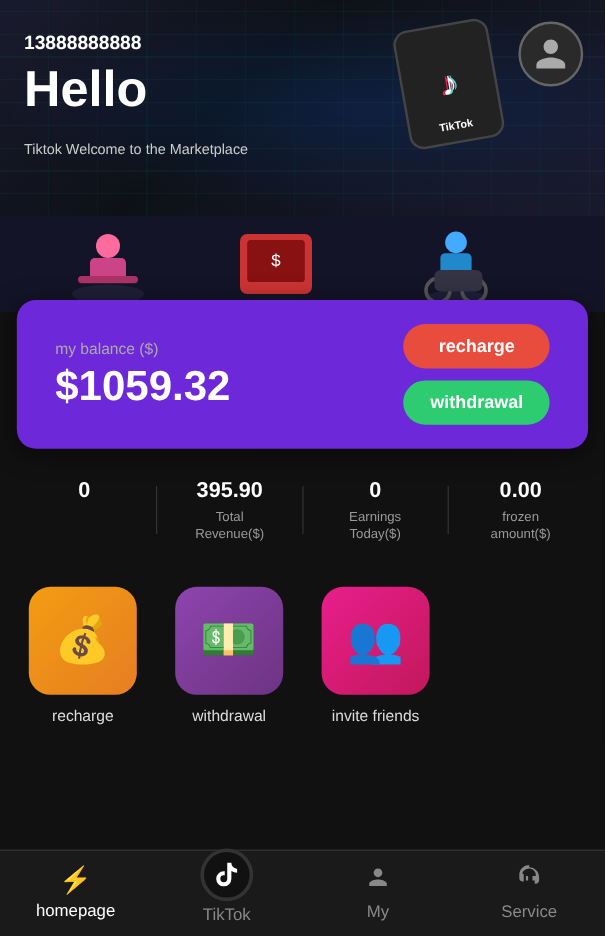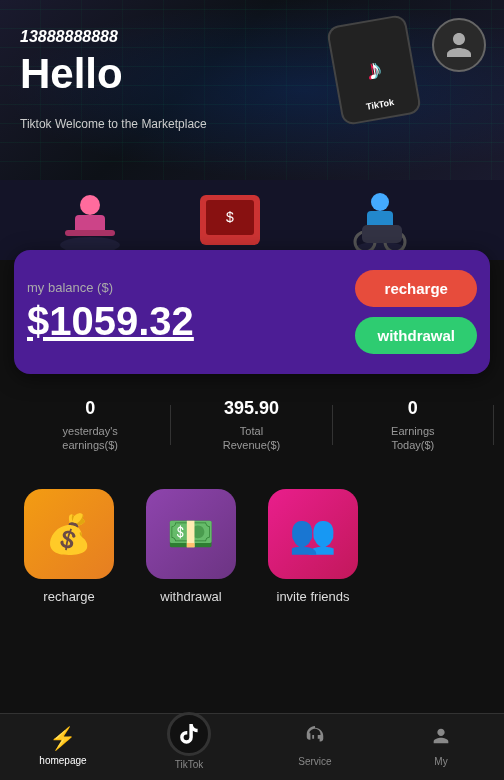--- a/index.html
+++ b/index.html
@@ -95,7 +95,6 @@
       color: #fff;
       position: relative;
       z-index: 2;
-      font-style: italic;
     }
     .header-hello {
       font-size: 42px;

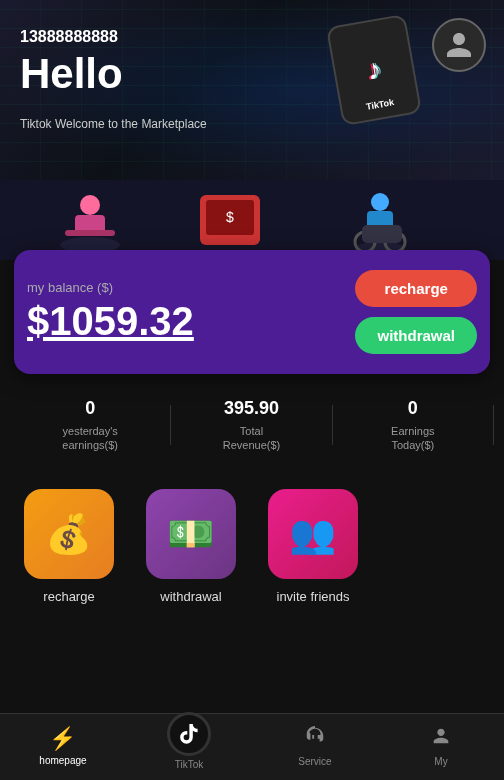--- a/index.html
+++ b/index.html
@@ -129,10 +129,10 @@
 
     
     .balance-card {
-      background: #4c1d95;
+      background: #6d28d9;
       margin: 0 14px;
       border-radius: 16px;
-      padding: 20px 13px;
+      padding: 20px 32px;
       position: relative;
       margin-top: -10px;
       z-index: 5;

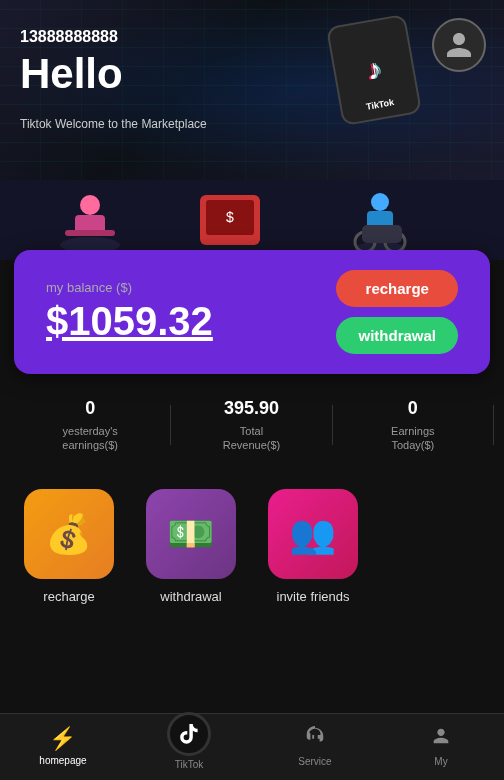--- a/index.html
+++ b/index.html
@@ -149,11 +149,10 @@
       color: #aaa;
     }
     .balance-amount {
-      font-size: 40px;
+      font-size: 35px;
       font-weight: bold;
       color: #fff;
       margin-top: 4px;
-      text-decoration: underline;
     }
     .balance-buttons {
       display: flex;

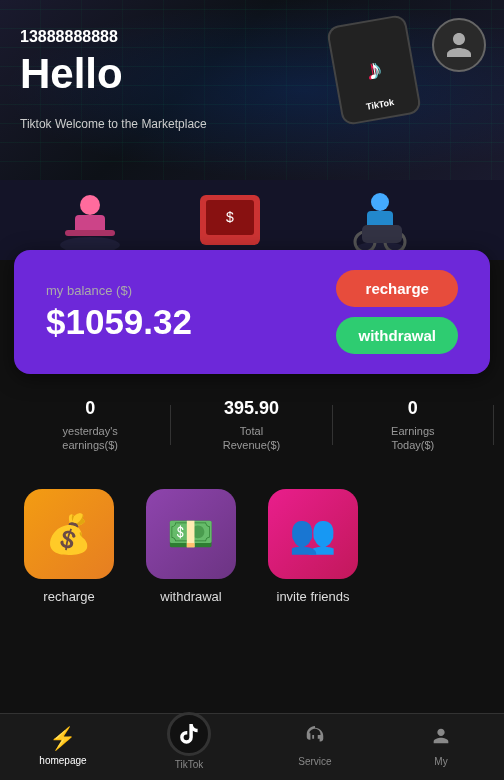--- a/index.html
+++ b/index.html
@@ -377,6 +377,10 @@
       <div class="stat-label">Earnings<br>Today($)</div>
     </div>
     <div class="stat-divider"></div>
+    <div class="stat-item">
+      <div class="stat-value">0.00</div>
+      <div class="stat-label">frozen<br>amount($)</div>
+    </div>
   </div>
 
   <div class="quick-section">

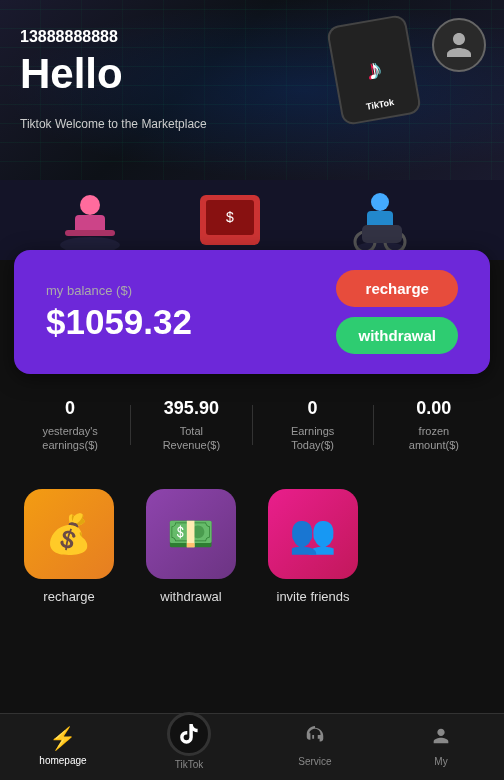--- a/index.html
+++ b/index.html
@@ -364,7 +364,6 @@
   <div class="stats-row">
     <div class="stat-item">
       <div class="stat-value">0</div>
-      <div class="stat-label">yesterday's<br>earnings($)</div>
     </div>
     <div class="stat-divider"></div>
     <div class="stat-item">

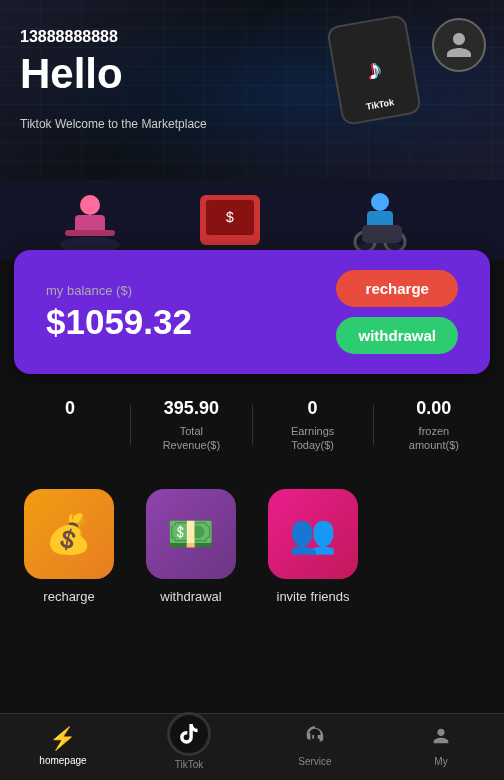--- a/index.html
+++ b/index.html
@@ -287,7 +287,7 @@
       border: 3px solid #333;
     }
     .nav-label {
-      font-size: 10px;
+      font-size: 14px;
       color: #888;
       text-align: center;
     }

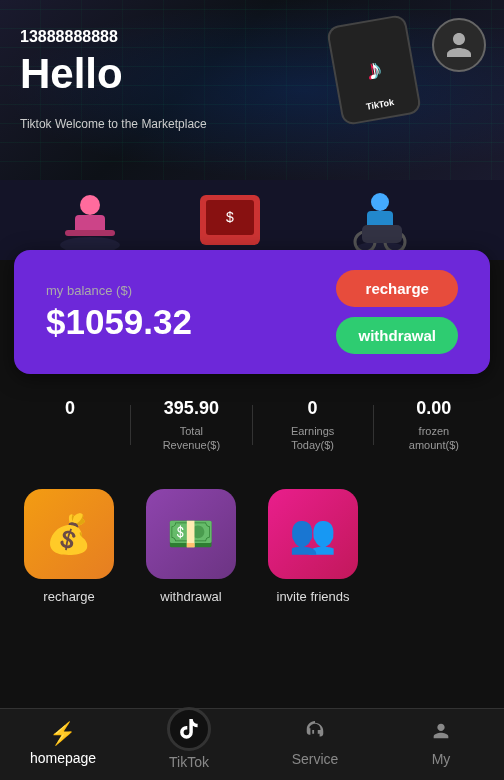--- a/index.html
+++ b/index.html
@@ -431,19 +431,19 @@
   <div class="nav-item">
     <div class="nav-icon">
       <svg width="22" height="22" viewBox="0 0 24 24" fill="#888">
-        <path d="M12 1C7.03 1 3 5.03 3 10v3c0 1.66 1.34 3 3 3h1v-7H6v-1C6 6.69 8.69 4 12 4s6 2.69 6 6v1h-1v7h1c1.66 0 3-1.34 3-3v-3c0-4.97-4.03-9-9-9zm-1 14H9v-4h2v4zm6 0h-2v-4h2v4z"></path>
+        <path d="M12 12c2.21 0 4-1.79 4-4s-1.79-4-4-4-4 1.79-4 4 1.79 4 4 4zm0 2c-2.67 0-8 1.34-8 4v2h16v-2c0-2.66-5.33-4-8-4z"></path>
       </svg>
     </div>
-    <span class="nav-label">Service</span>
+    <span class="nav-label">My</span>
   </div>
 
   <div class="nav-item">
     <div class="nav-icon">
       <svg width="22" height="22" viewBox="0 0 24 24" fill="#888">
-        <path d="M12 12c2.21 0 4-1.79 4-4s-1.79-4-4-4-4 1.79-4 4 1.79 4 4 4zm0 2c-2.67 0-8 1.34-8 4v2h16v-2c0-2.66-5.33-4-8-4z"></path>
+        <path d="M12 1C7.03 1 3 5.03 3 10v3c0 1.66 1.34 3 3 3h1v-7H6v-1C6 6.69 8.69 4 12 4s6 2.69 6 6v1h-1v7h1c1.66 0 3-1.34 3-3v-3c0-4.97-4.03-9-9-9zm-1 14H9v-4h2v4zm6 0h-2v-4h2v4z"></path>
       </svg>
     </div>
-    <span class="nav-label">My</span>
+    <span class="nav-label">Service</span>
   </div>
 
 </div>

